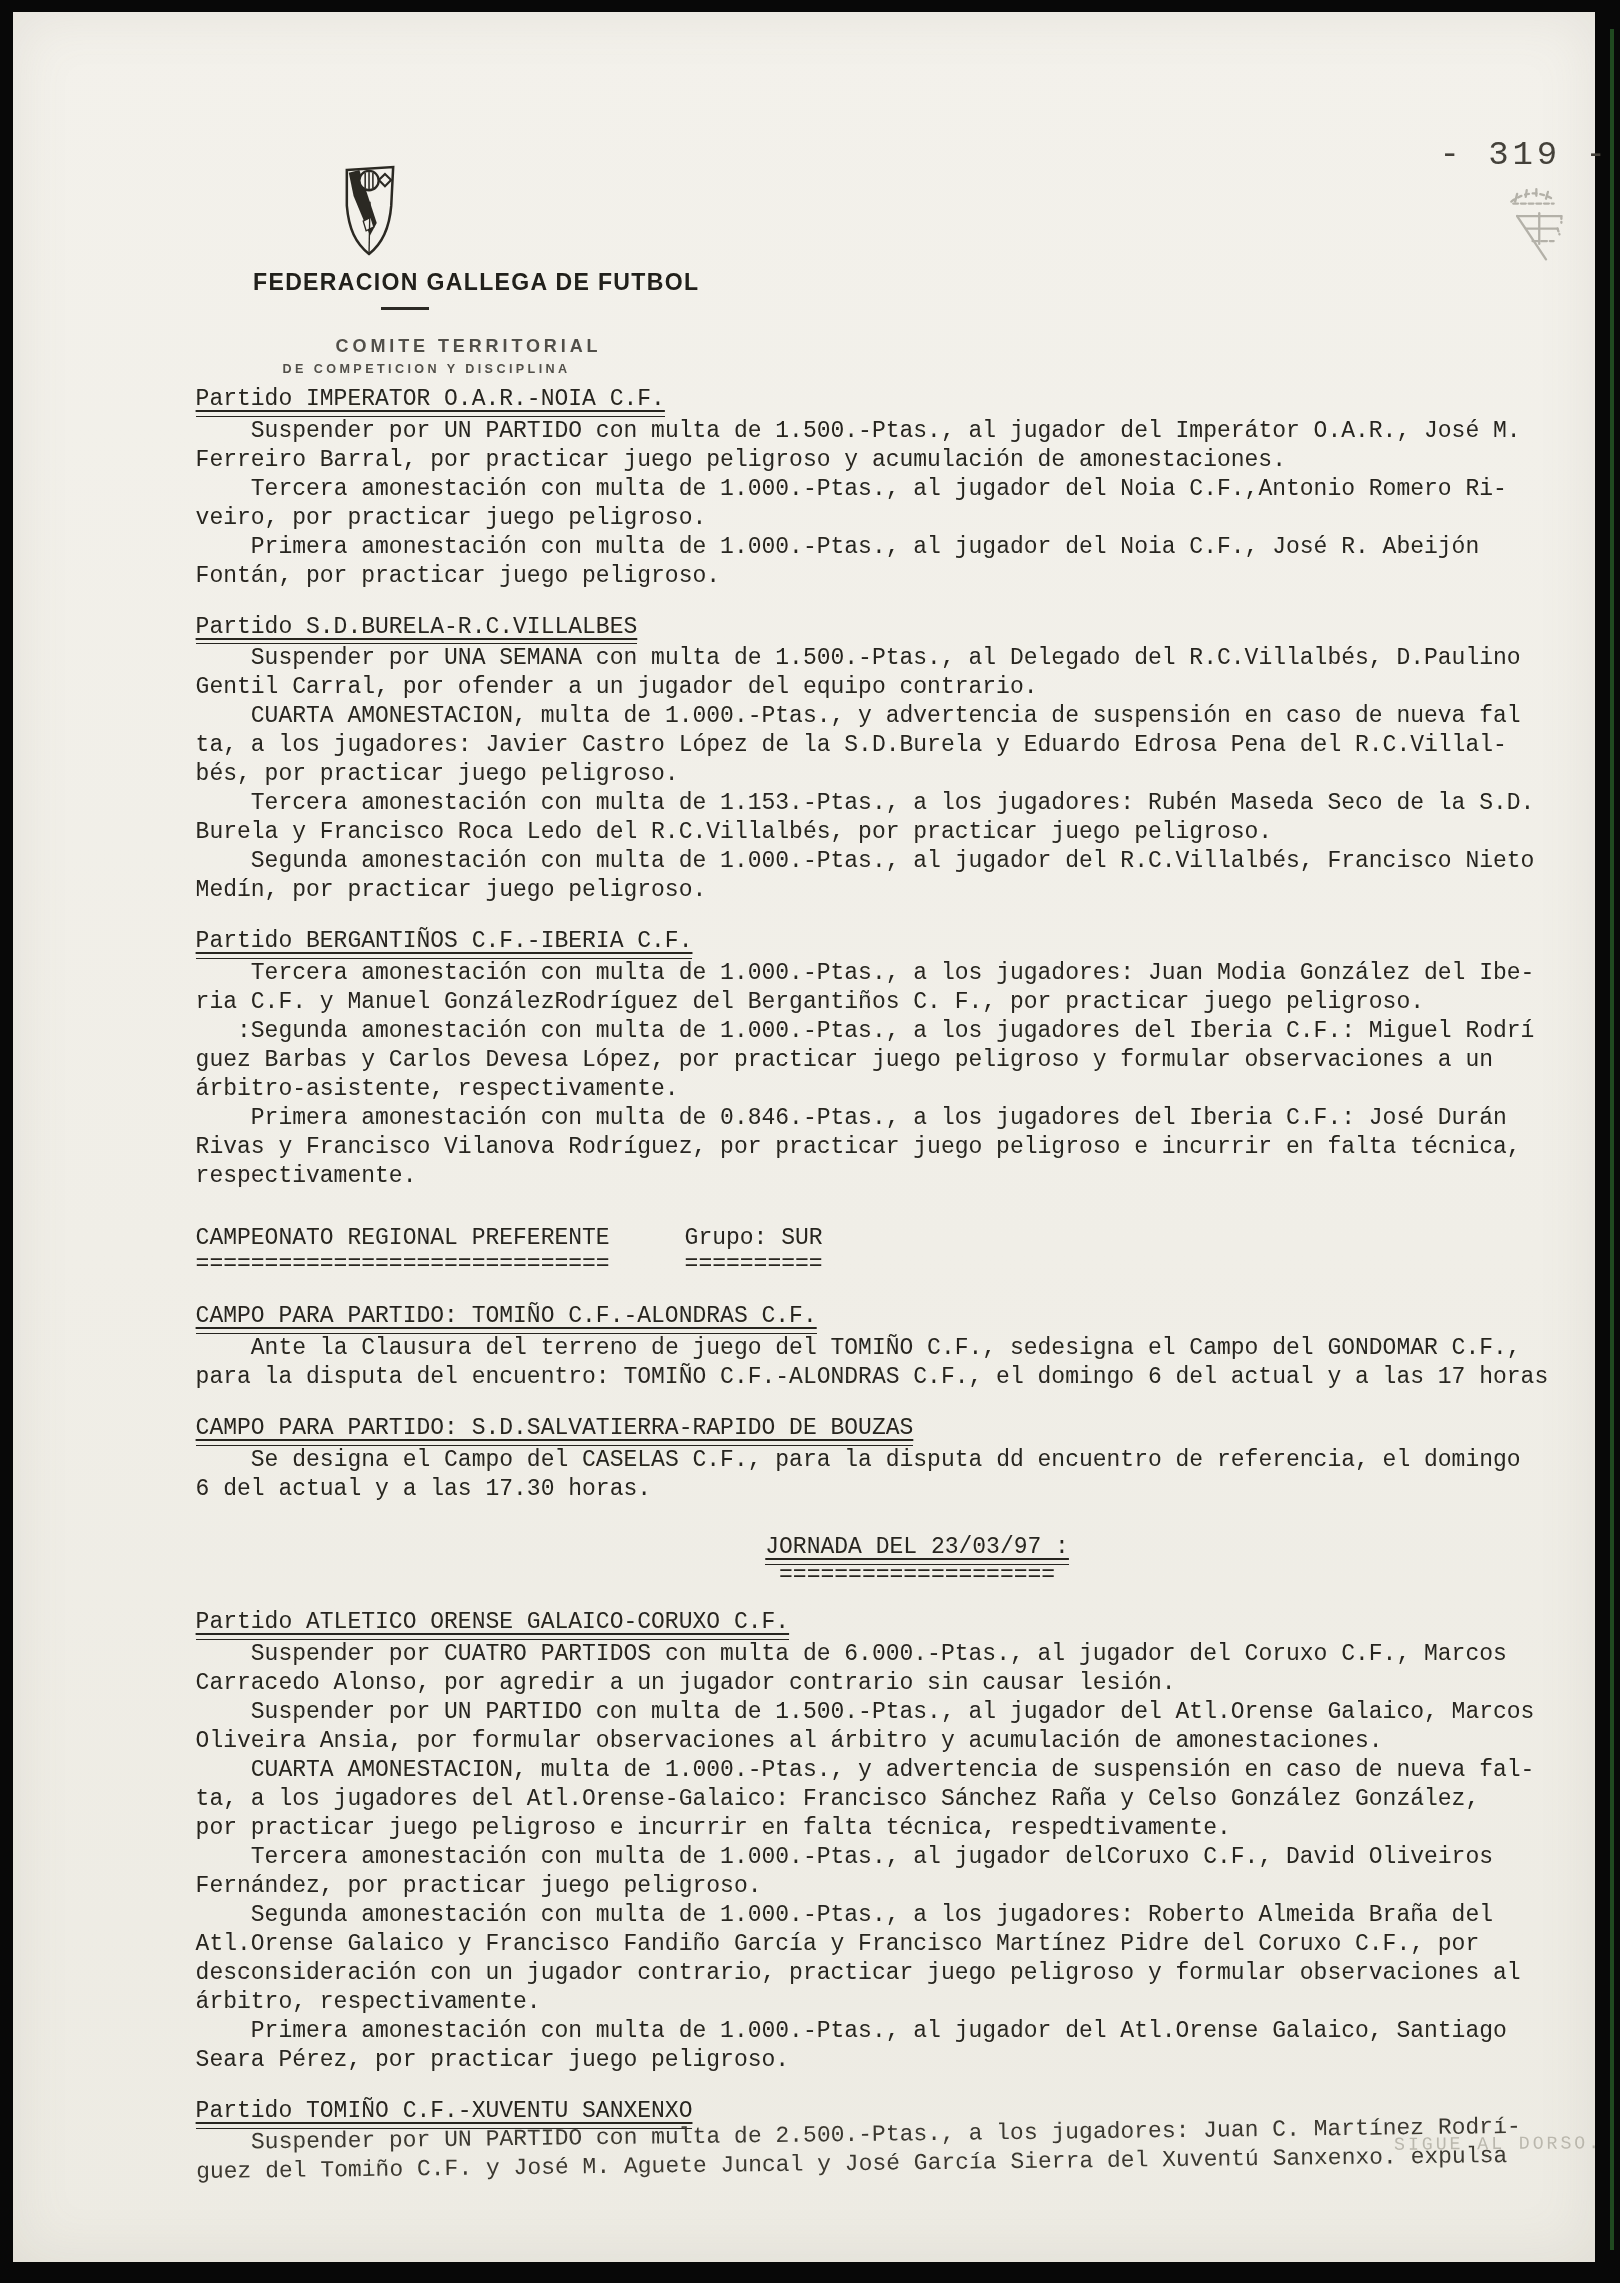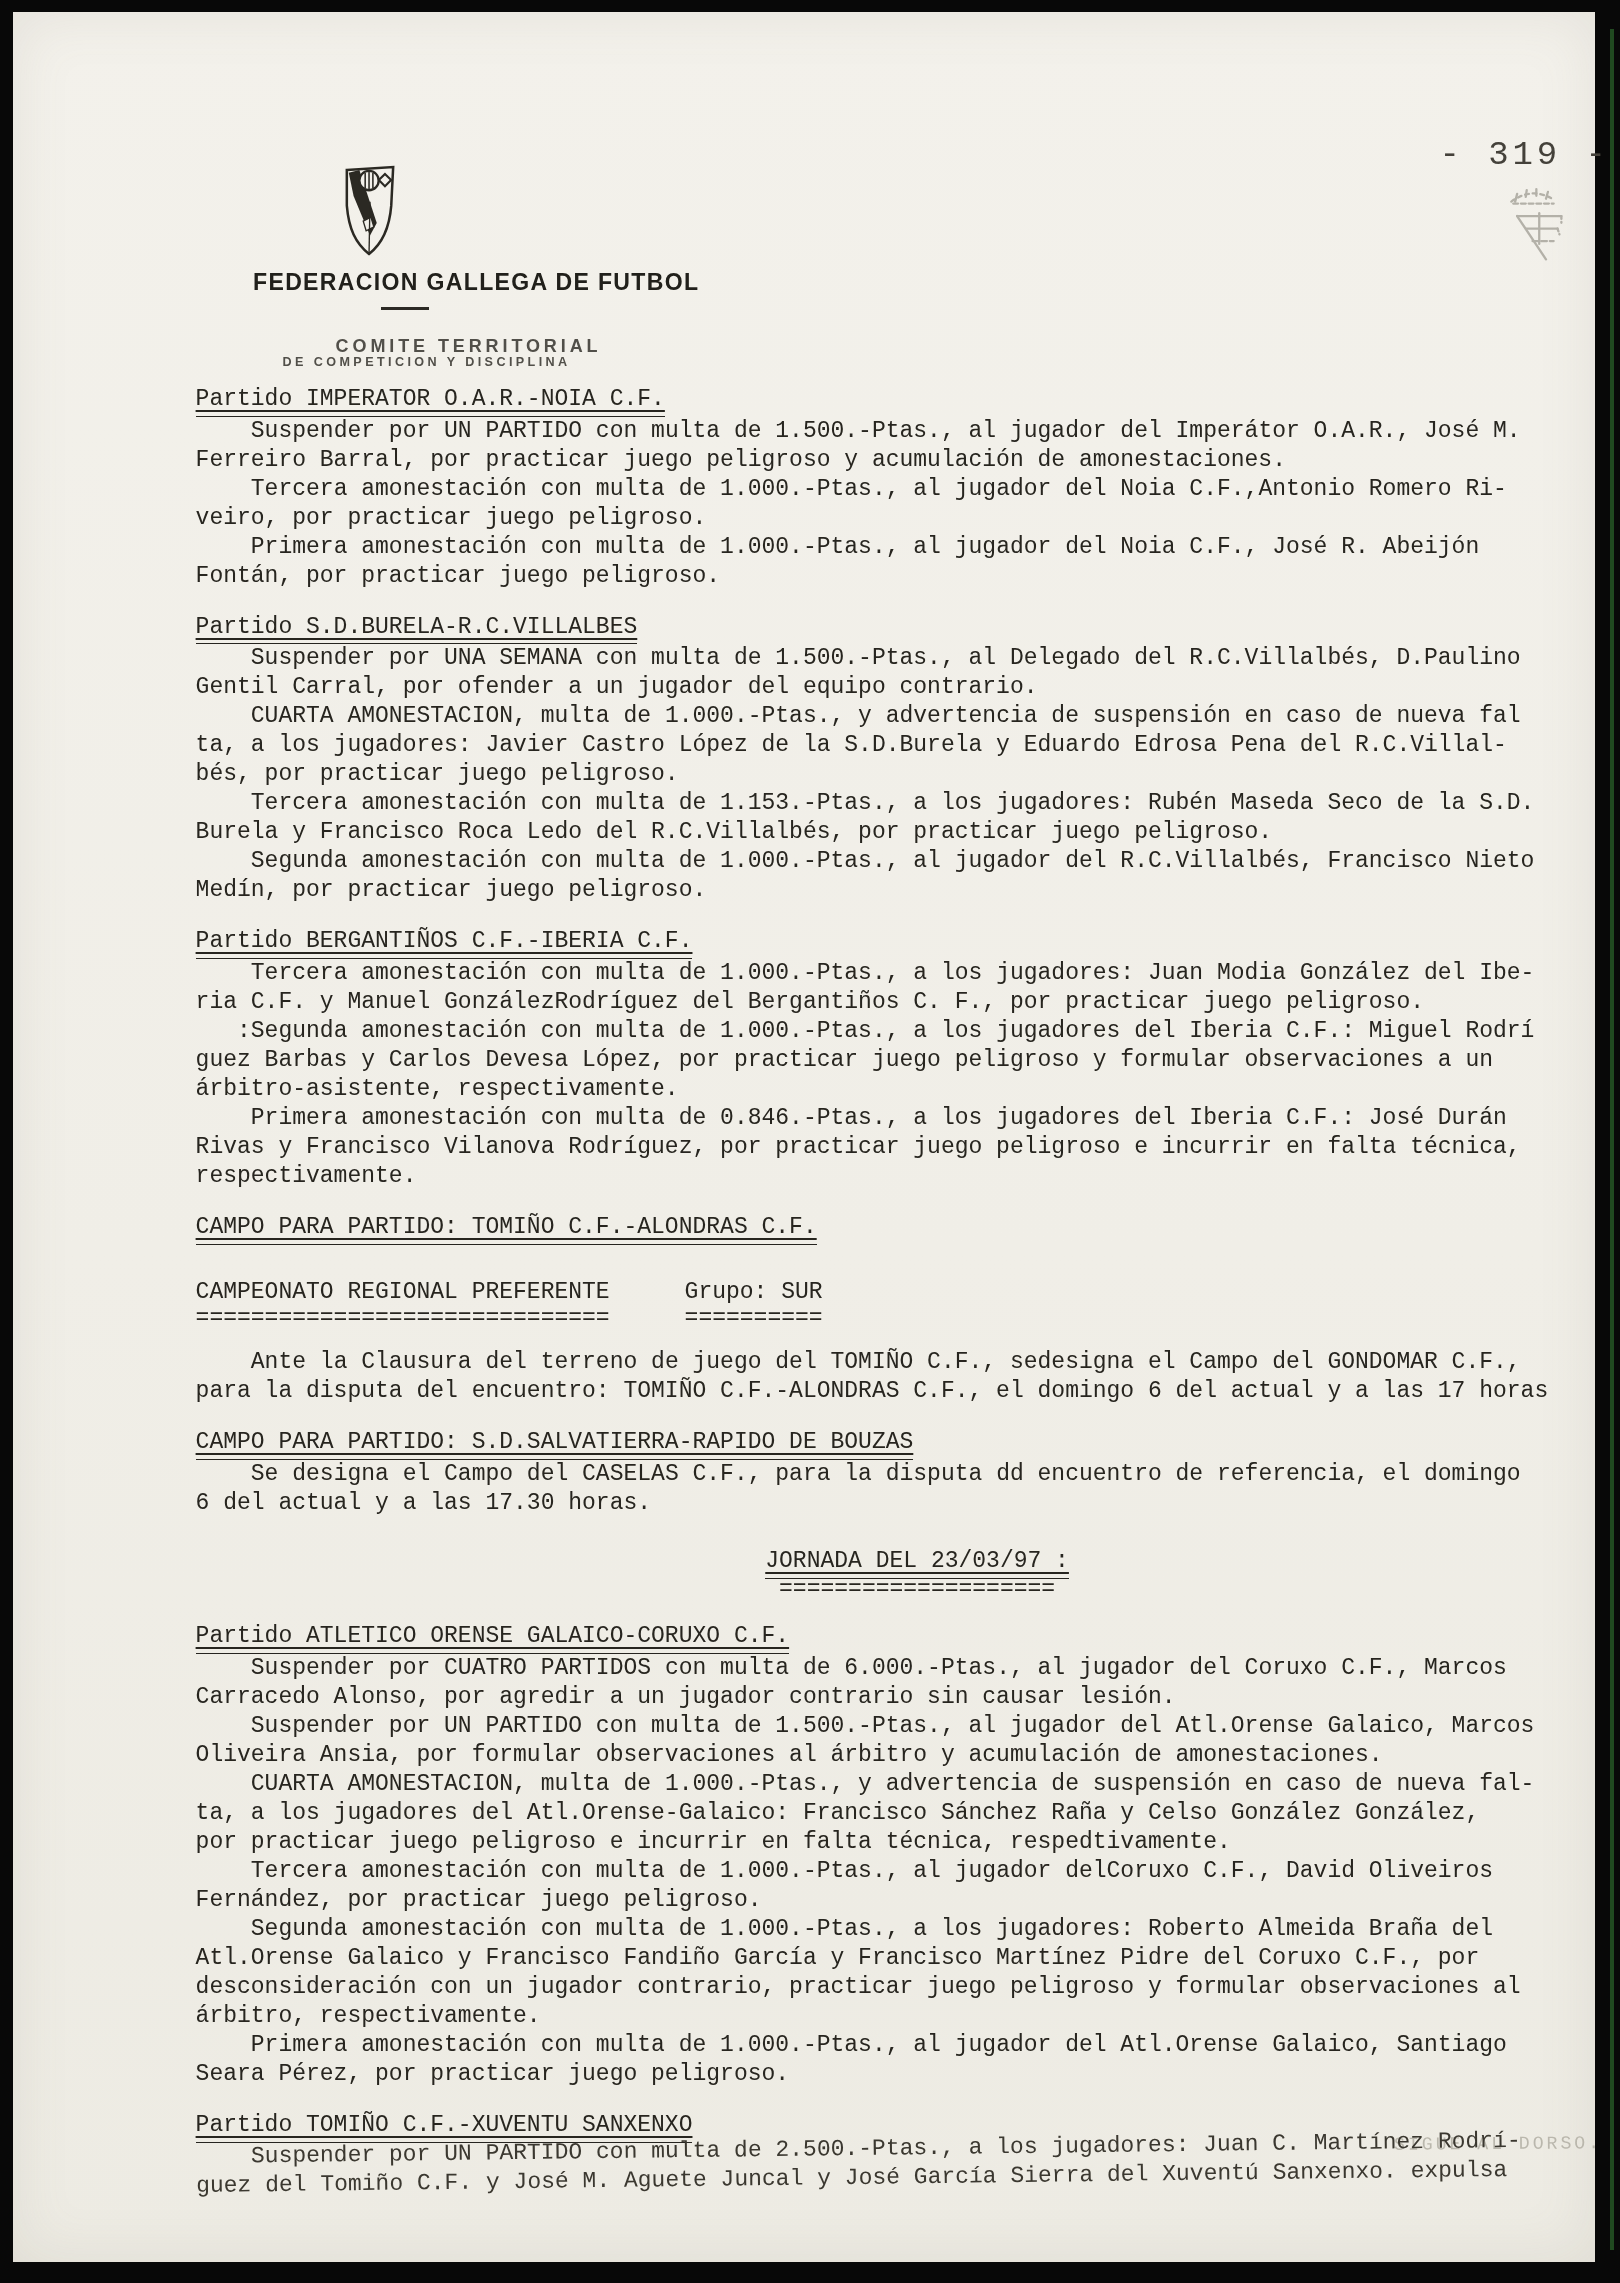--- a/index.html
+++ b/index.html
@@ -31,7 +31,7 @@
     font-weight:700;color:#514f49;white-space:nowrap;
   }
   .com1{left:306px;top:324px;font-size:18px;letter-spacing:3.9px;padding-left:17px;}
-  .com2{left:270px;top:343px;font-size:12.6px;letter-spacing:3.4px;}
+  .com2{left:270px;top:350px;font-size:12.6px;letter-spacing:3.4px;}
   .page-number{
     position:absolute;left:1427px;top:124px;
     font-size:34px;letter-spacing:3.9px;color:#44413a;white-space:nowrap;text-align:center;

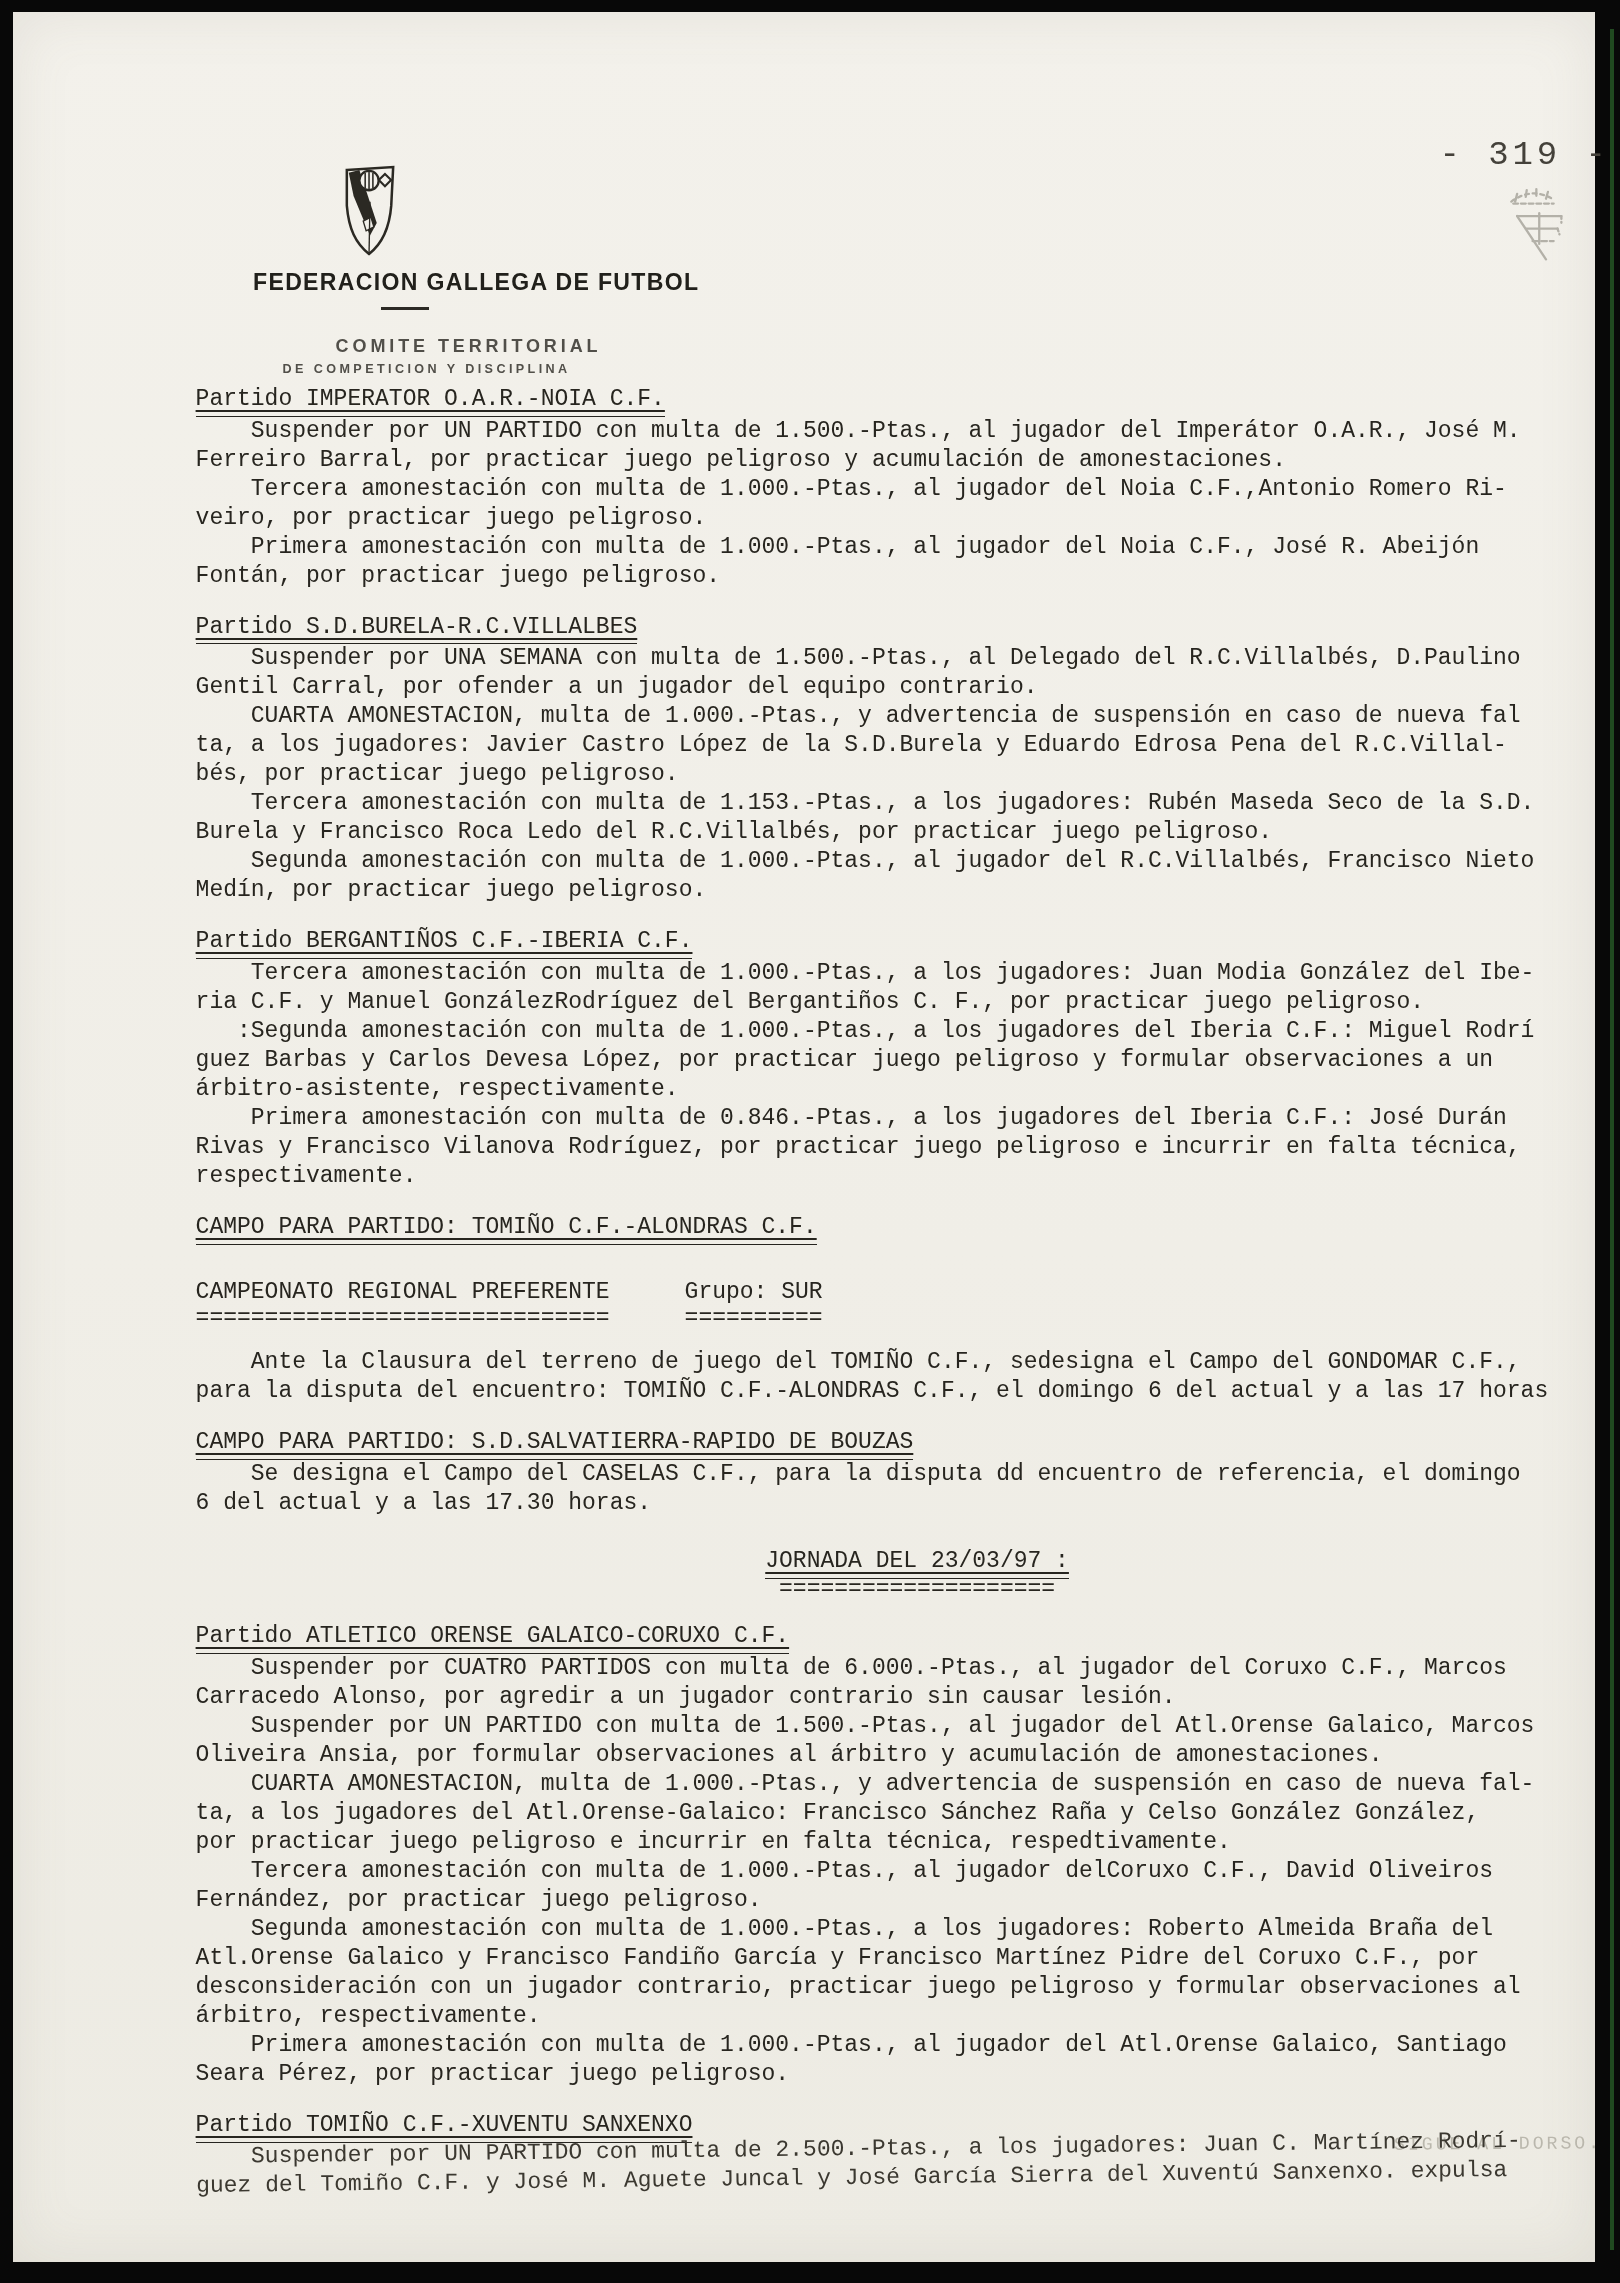--- a/index.html
+++ b/index.html
@@ -134,7 +134,6 @@
       <div class="block para">    Primera amonestación con multa de 0.846.-Ptas., a los jugadores del Iberia C.F.: José Durán
 Rivas y Francisco Vilanova Rodríguez, por practicar juego peligroso e incurrir en falta técnica,
 respectivamente.</div>
-      <div class="block heading-line"><span class="hd">CAMPO PARA PARTIDO: TOMIÑO C.F.-ALONDRAS C.F.</span></div>
       <div class="block twocol">
         <div class="tc-left">
           <div class="tc-text">CAMPEONATO REGIONAL PREFERENTE</div>
@@ -145,6 +144,7 @@
           <div class="tc-rule">==========</div>
         </div>
       </div>
+      <div class="block heading-line"><span class="hd">CAMPO PARA PARTIDO: TOMIÑO C.F.-ALONDRAS C.F.</span></div>
       <div class="block para">    Ante la Clausura del terreno de juego del TOMIÑO C.F., sedesigna el Campo del GONDOMAR C.F.,
 para la disputa del encuentro: TOMIÑO C.F.-ALONDRAS C.F., el domingo 6 del actual y a las 17 horas</div>
       <div class="block heading-line"><span class="hd">CAMPO PARA PARTIDO: S.D.SALVATIERRA-RAPIDO DE BOUZAS</span></div>

